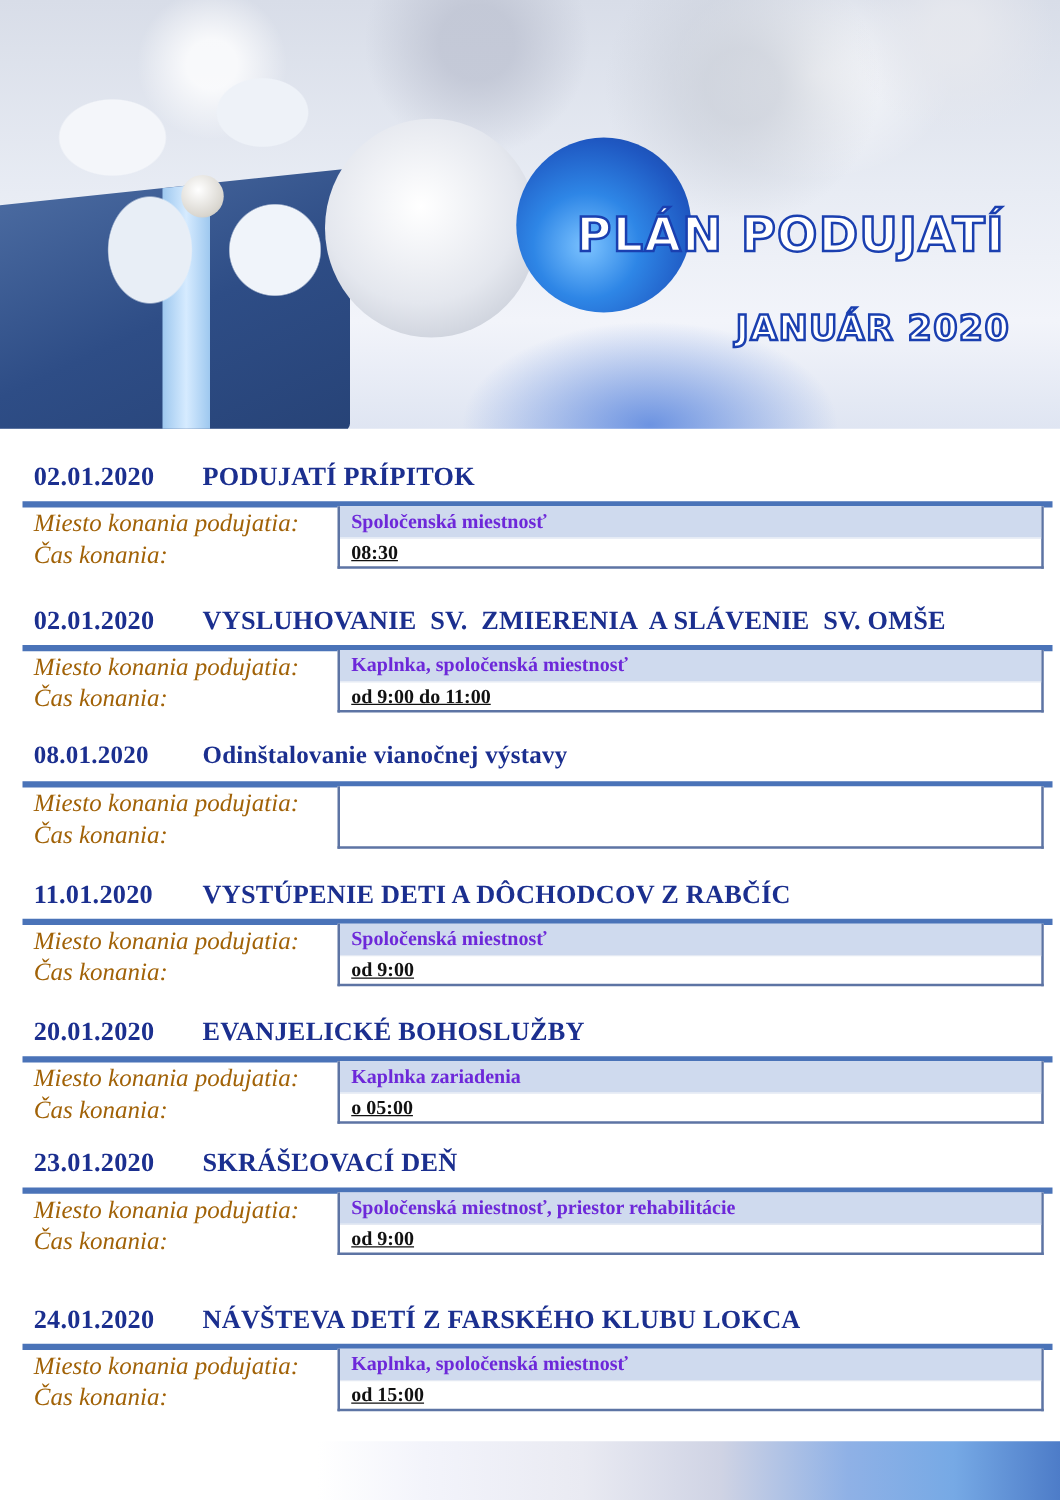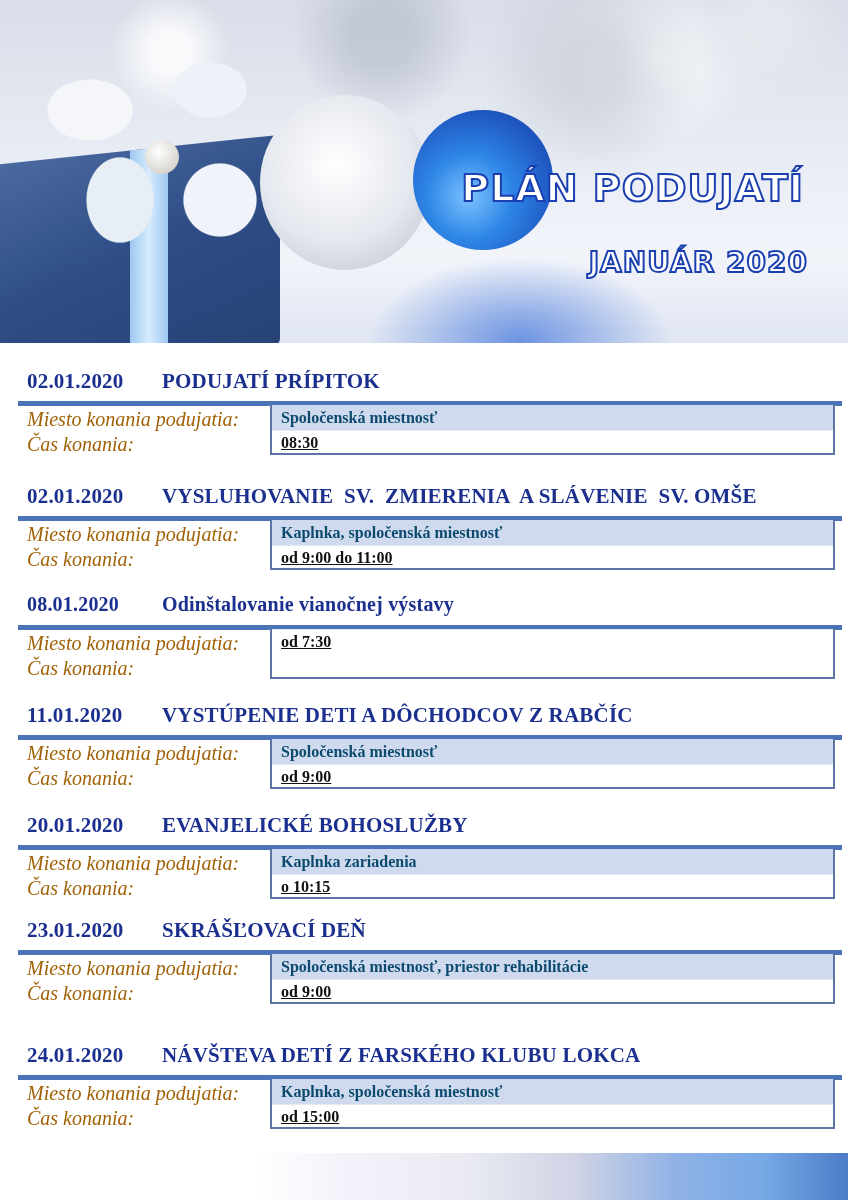--- a/index.html
+++ b/index.html
@@ -88,7 +88,7 @@
   }
   .value-box .v1 {
     height: 25px; background: #cfdaee; padding-left: 9px; box-sizing: border-box;
-    font-weight: bold; font-size: 16px; line-height: 26px; color: #0c4a6e;
+    font-weight: bold; font-size: 16px; line-height: 26px; color: #6d28d9;
     white-space: nowrap;
   }
   .value-box .v2 {

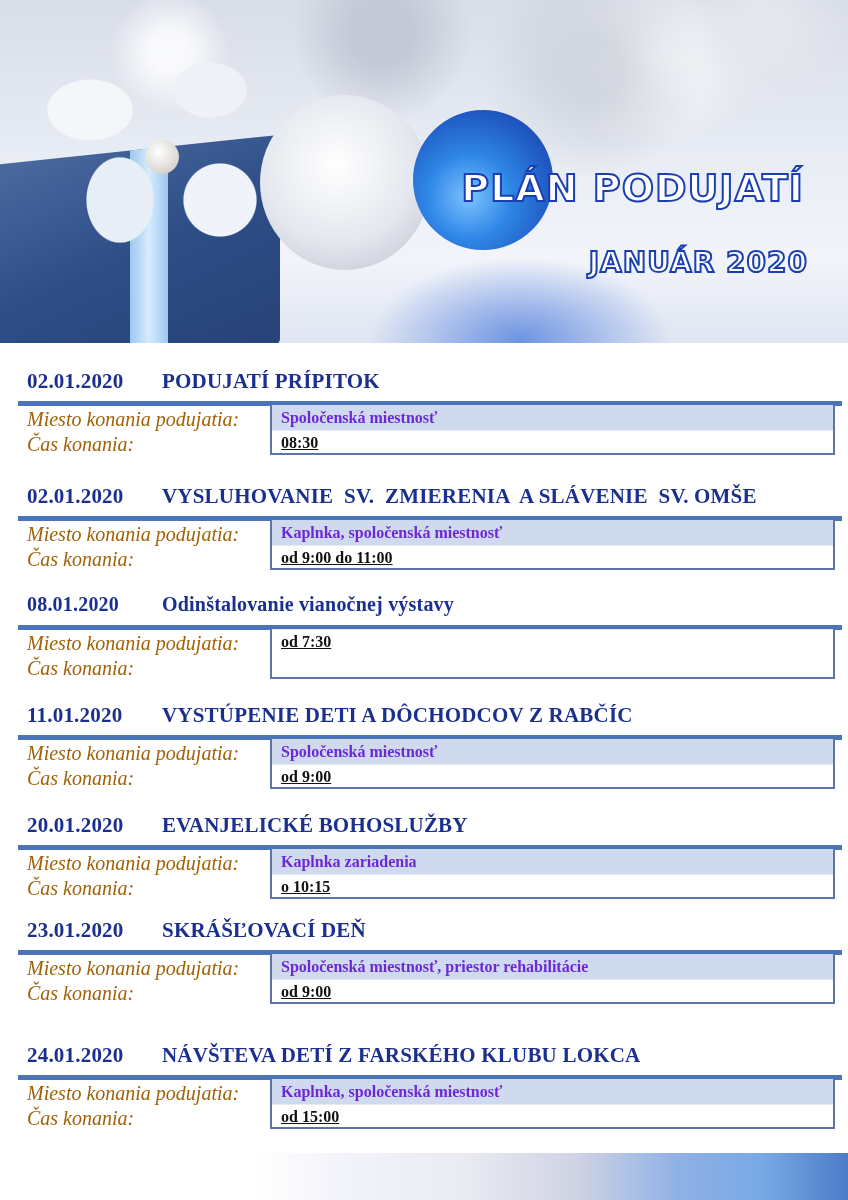--- a/index.html
+++ b/index.html
@@ -148,7 +148,6 @@
     <div class="row-label l1">Miesto konania podujatia:</div>
     <div class="row-label l2">Čas konania:</div>
     <div class="value-box">
-      <div class="v2">od 7:30</div>
     </div>
   </div>
 

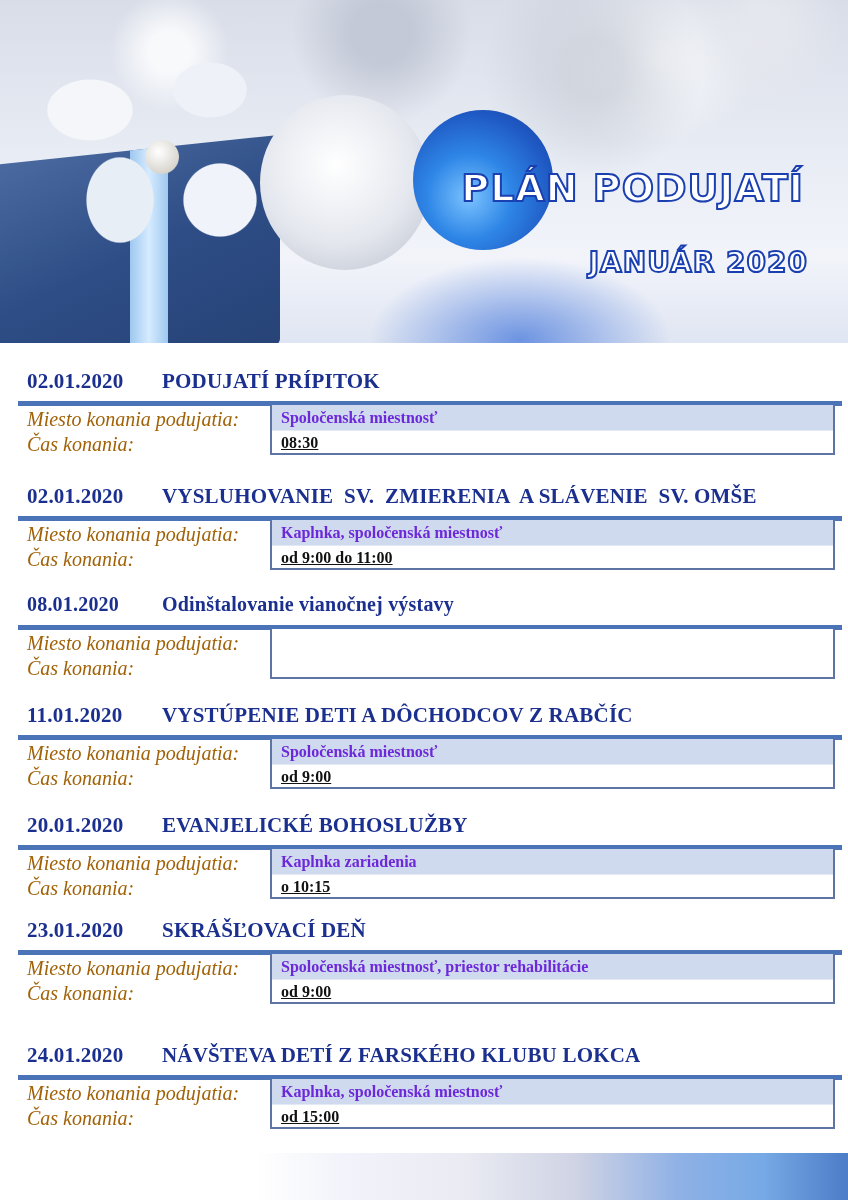--- a/index.html
+++ b/index.html
@@ -169,7 +169,7 @@
     <div class="row-label l2">Čas konania:</div>
     <div class="value-box">
       <div class="v1">Kaplnka zariadenia</div>
-      <div class="v2">o 10:15</div>
+      <div class="v2">o 05:00</div>
     </div>
   </div>
 

